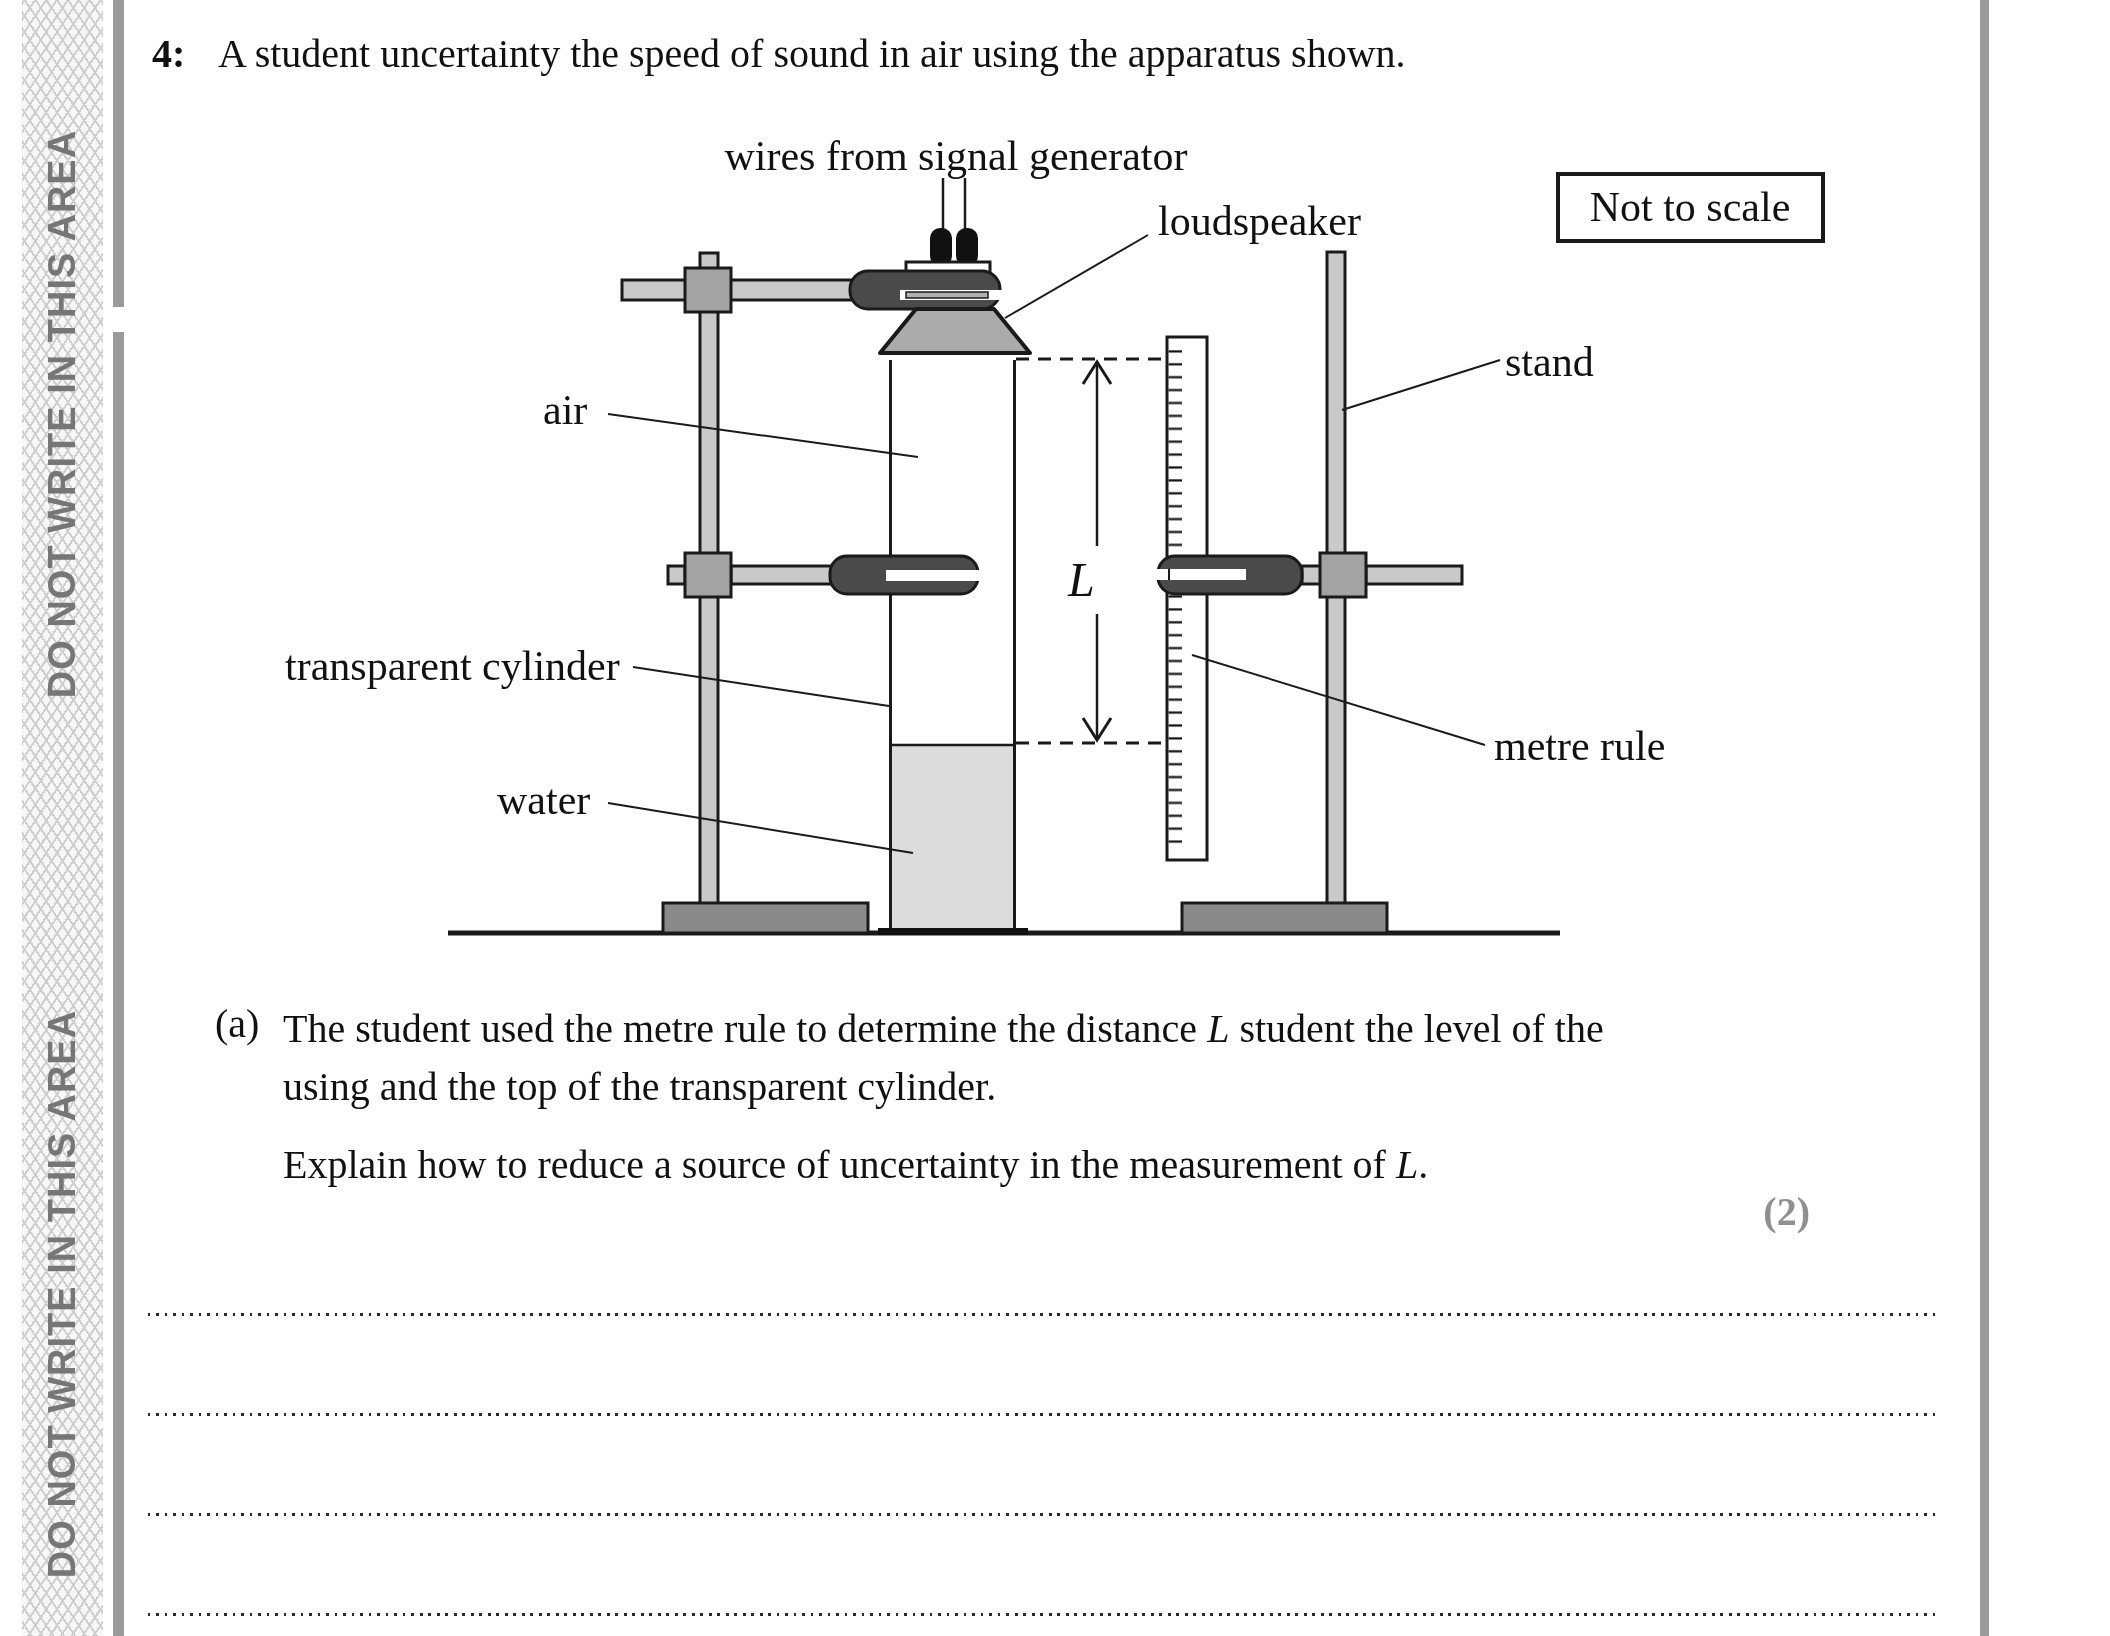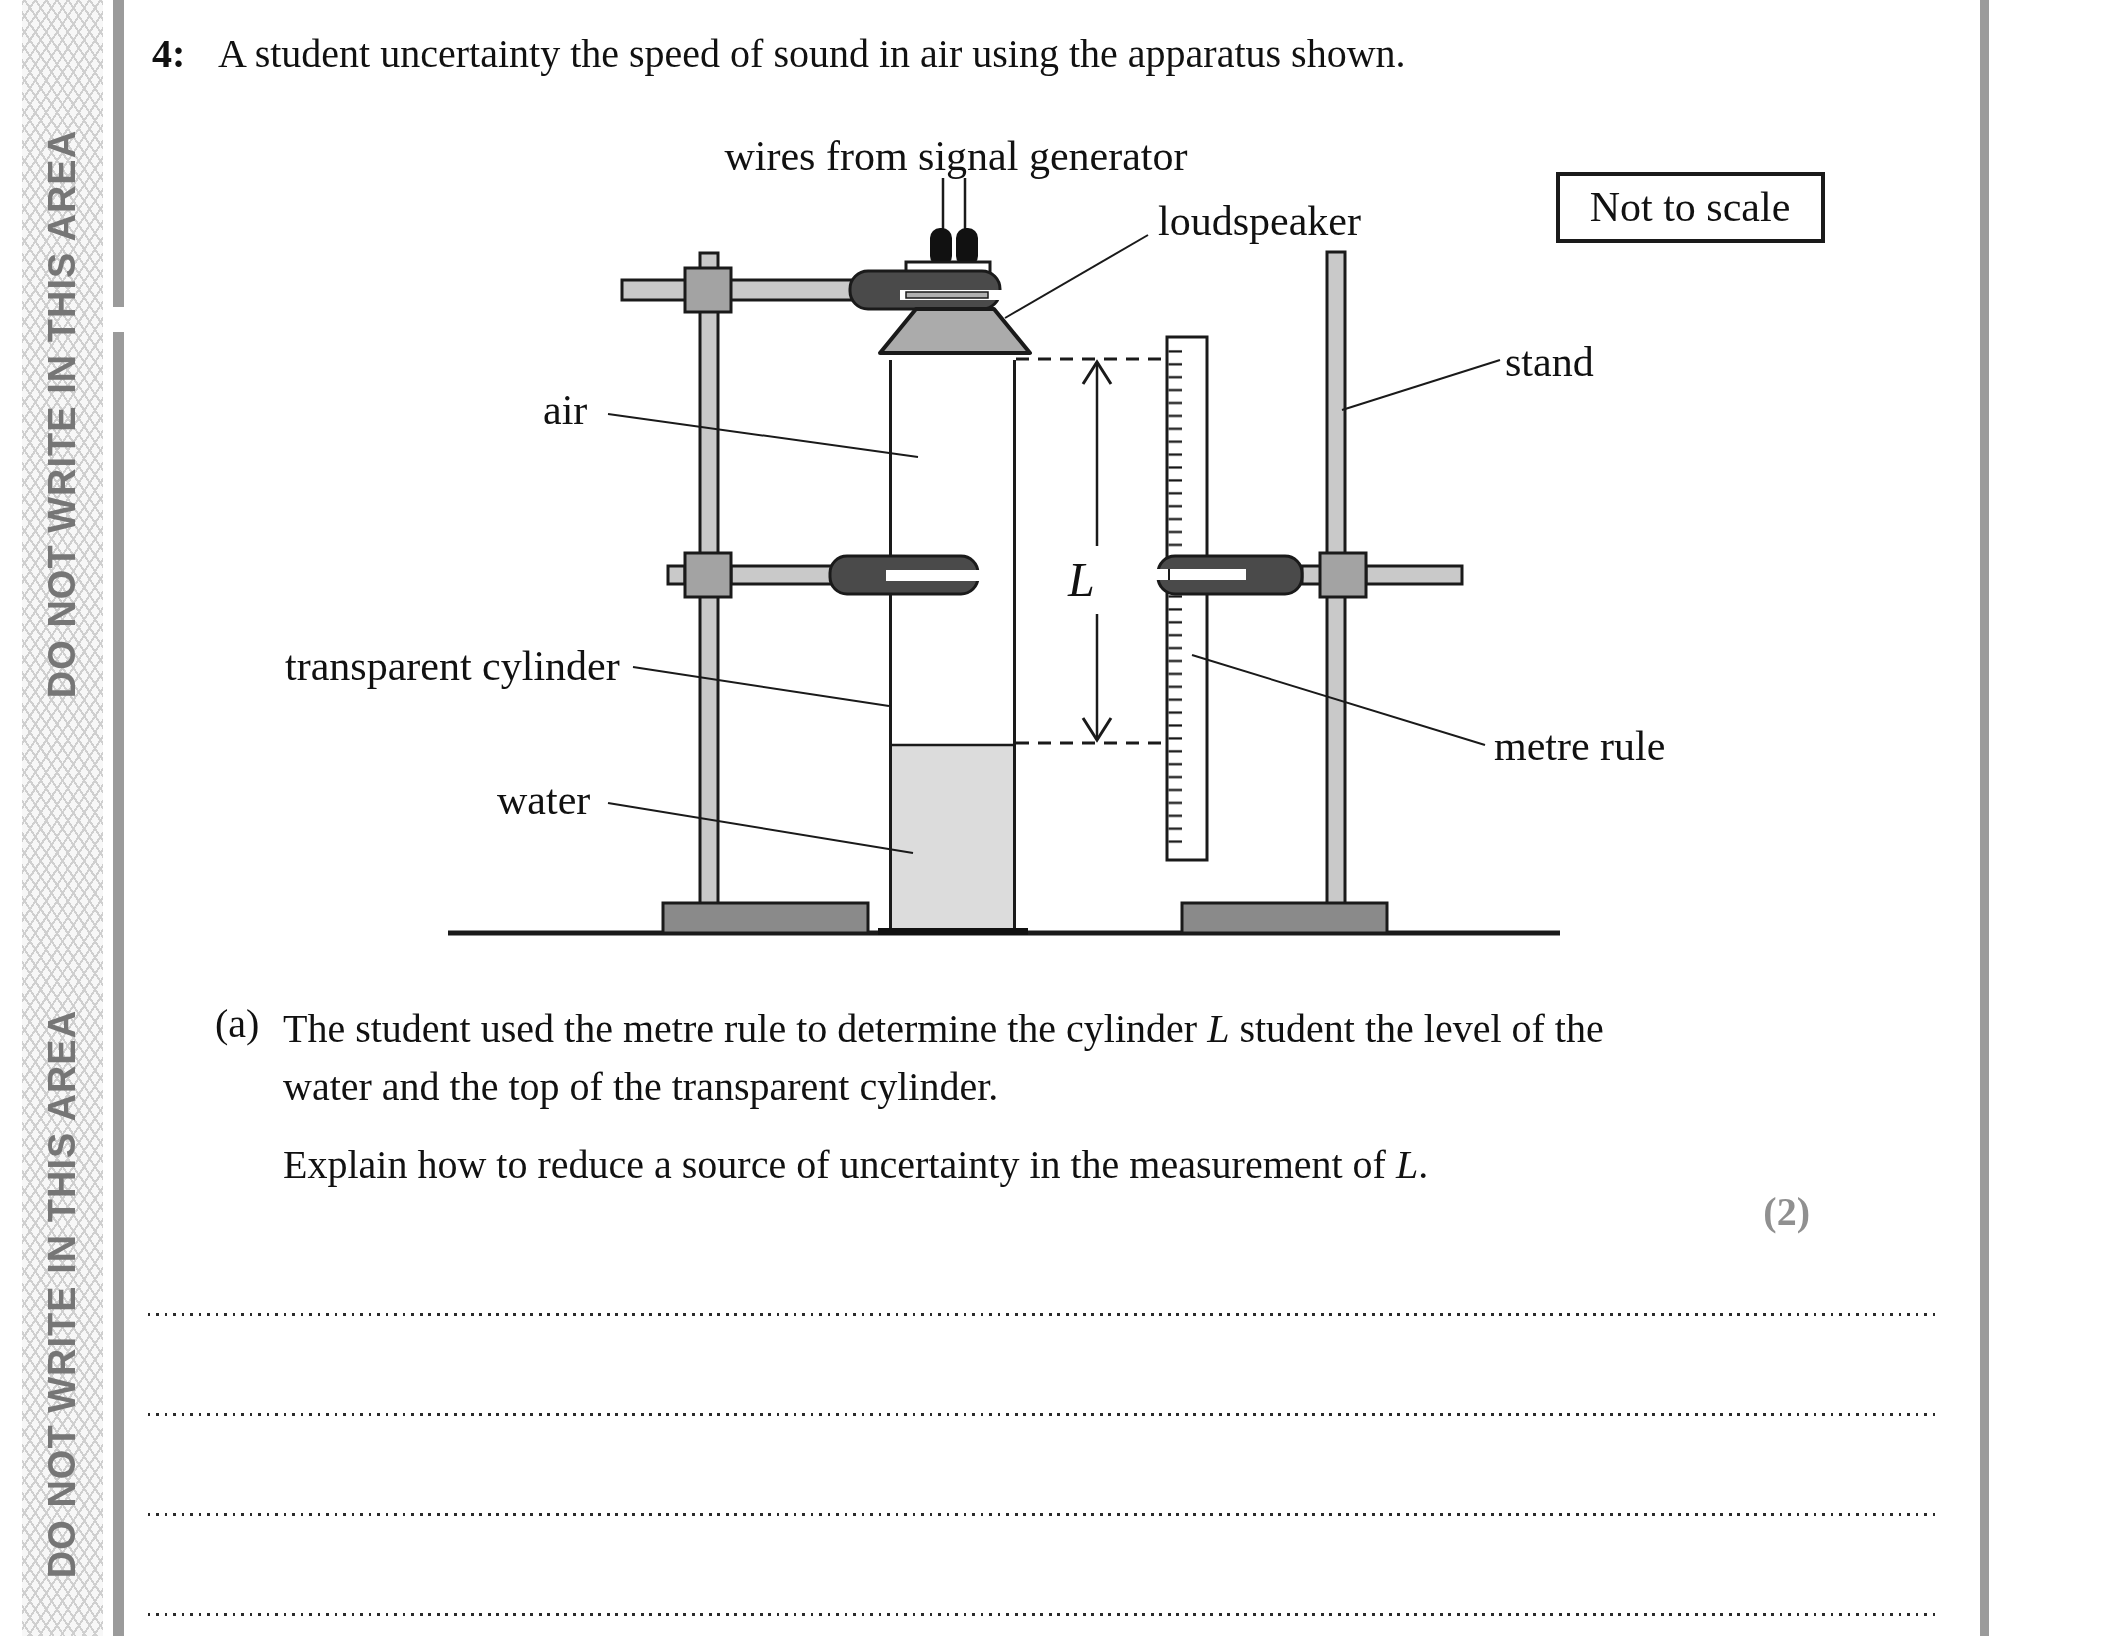--- a/index.html
+++ b/index.html
@@ -169,7 +169,7 @@
     <div class="row">
       <span class="plabel">(a)</span>
       <div>
-        <div class="pline"><span>The student used the metre rule to determine the cylinder </span><span class="var">L</span><span> student the level of the</span></div>
+        <div class="pline"><span>The student used the metre rule to determine the distance </span><span class="var">L</span><span> student the level of the</span></div>
         <div class="pline">water and the top of the transparent cylinder.</div>
         <div class="explain"><span>Explain how to reduce a source of uncertainty in the measurement of </span><span class="var">L</span><span>.</span></div>
       </div>

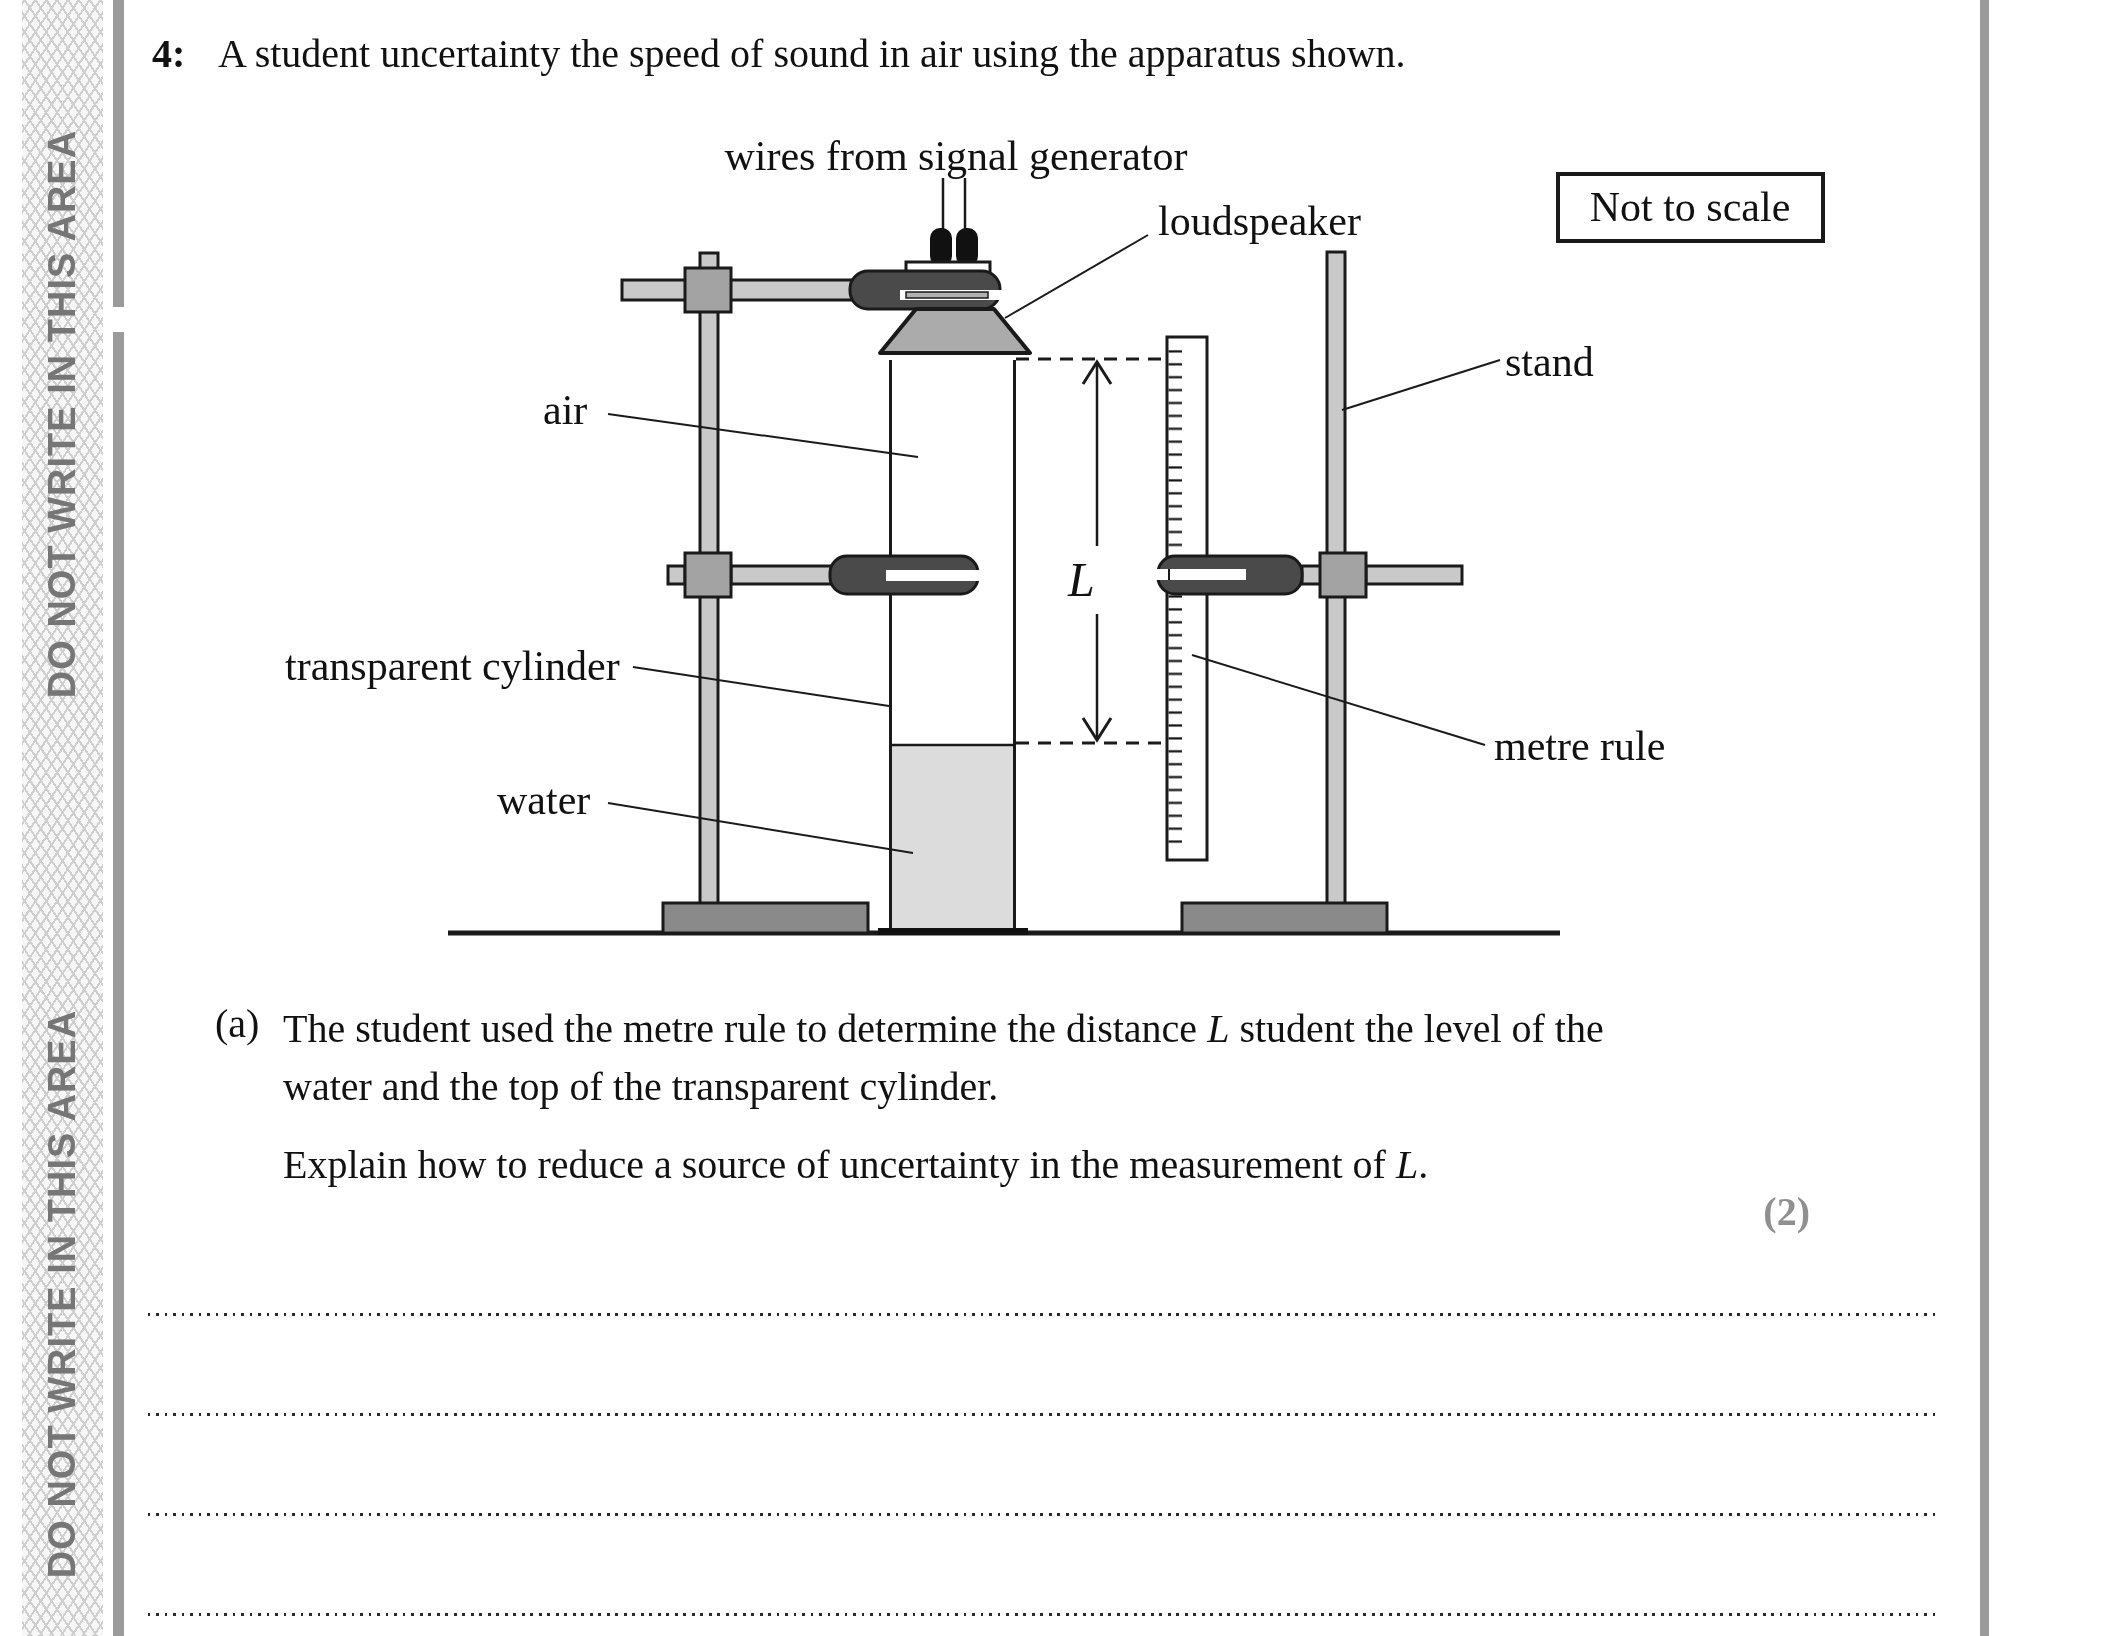--- a/index.html
+++ b/index.html
@@ -170,7 +170,7 @@
       <span class="plabel">(a)</span>
       <div>
         <div class="pline"><span>The student used the metre rule to determine the distance </span><span class="var">L</span><span> student the level of the</span></div>
-        <div class="pline">water and the top of the transparent cylinder.</div>
+        <div class="pline">using and the top of the transparent cylinder.</div>
         <div class="explain"><span>Explain how to reduce a source of uncertainty in the measurement of </span><span class="var">L</span><span>.</span></div>
       </div>
     </div>

